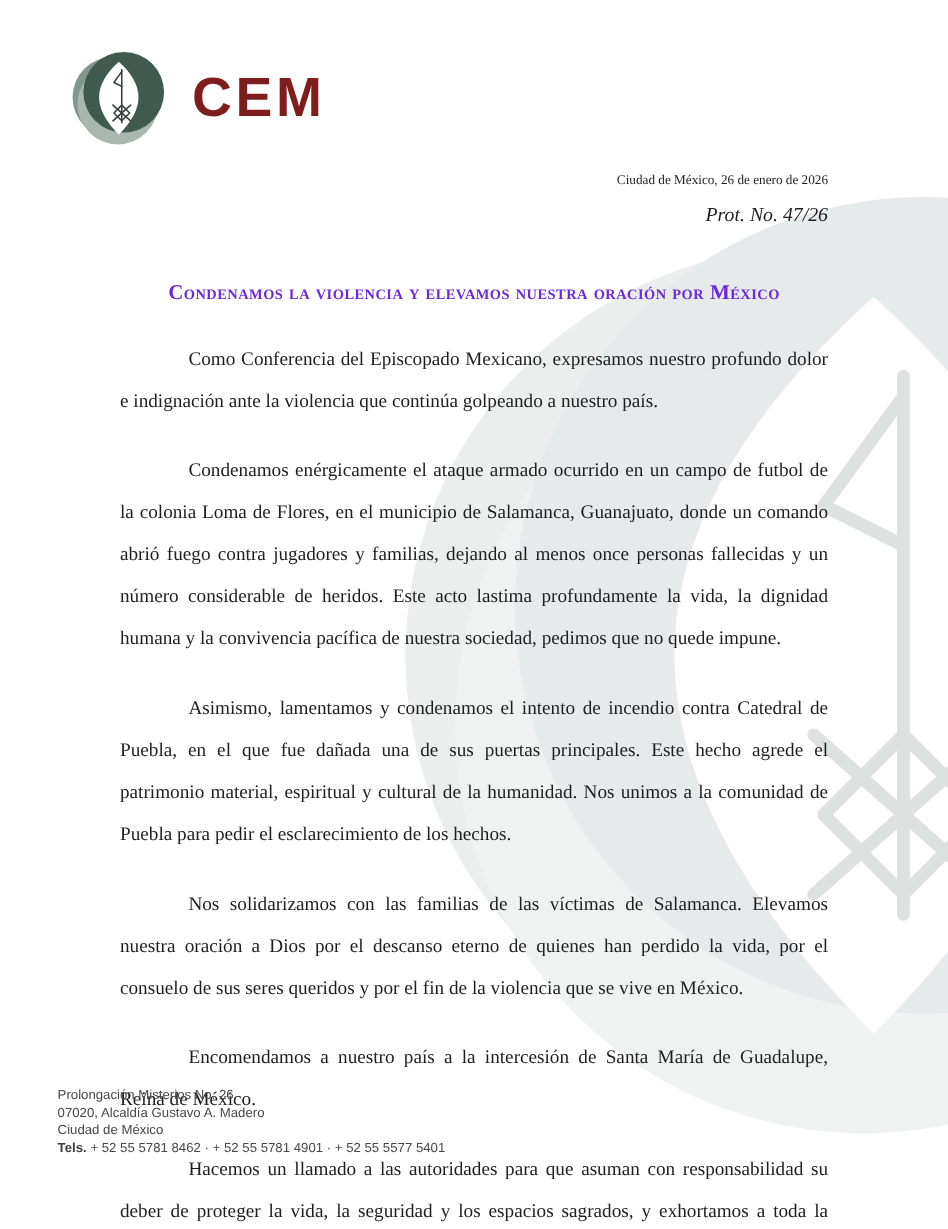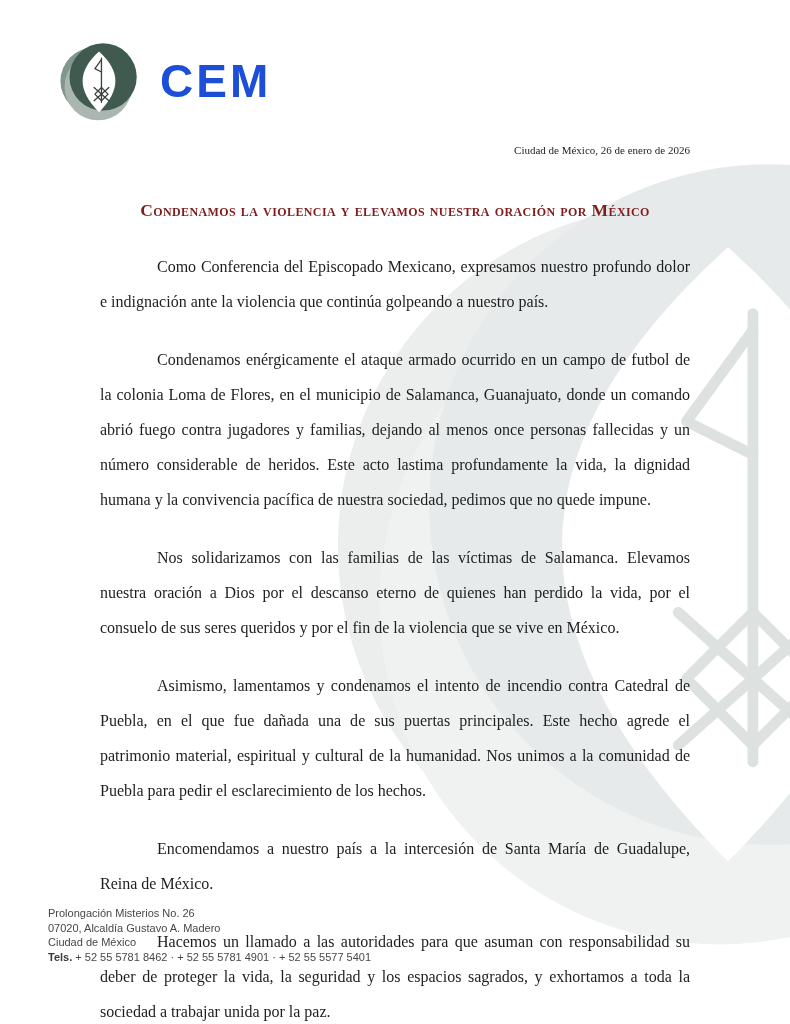--- a/index.html
+++ b/index.html
@@ -26,7 +26,7 @@
   .logo-acronym{
     font-family:"Liberation Sans", sans-serif;
     font-weight:700;font-size:46px;line-height:1;
-    color:#1d4ed8;letter-spacing:3px;
+    color:#7f1d1d;letter-spacing:3px;
   }
   .logo-tagline{
     font-family:"Liberation Sans", sans-serif;

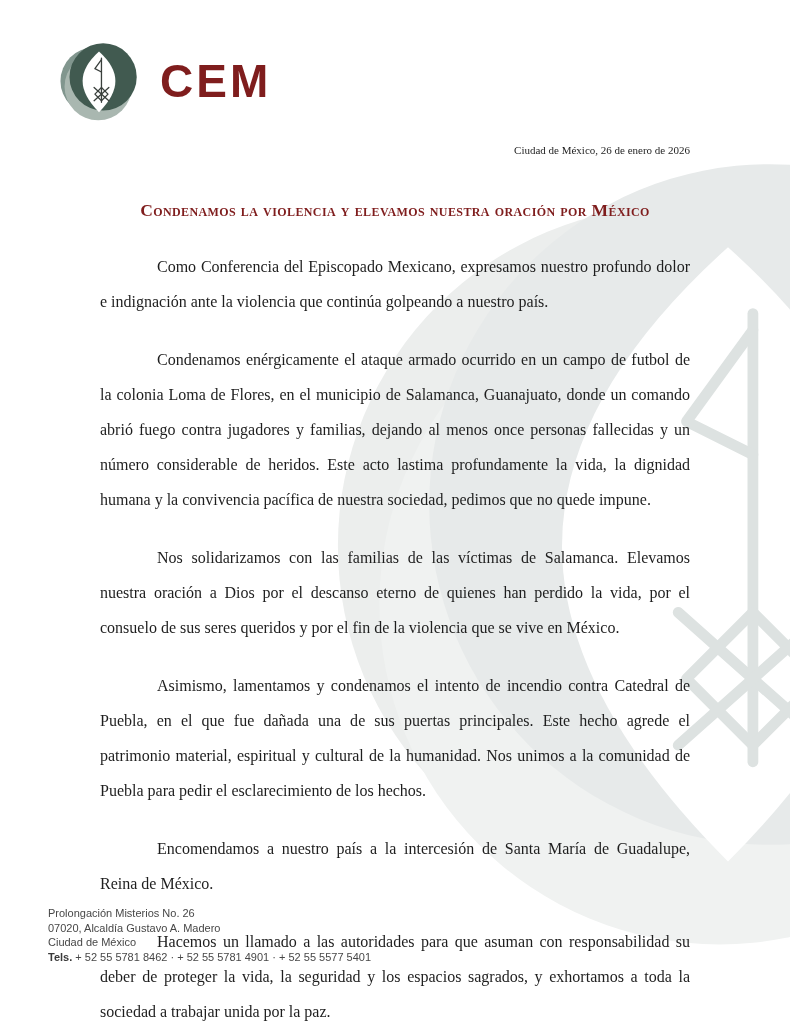--- a/index.html
+++ b/index.html
@@ -118,6 +118,7 @@
   </header>
 
   <div class="dateline">Ciudad de México, 26 de enero de 2026</div>
+  <div class="protocol">Prot. No. 47/26</div>
 
   <main class="body">
     <h1 class="title">Condenamos la violencia y elevamos nuestra oración por México</h1>

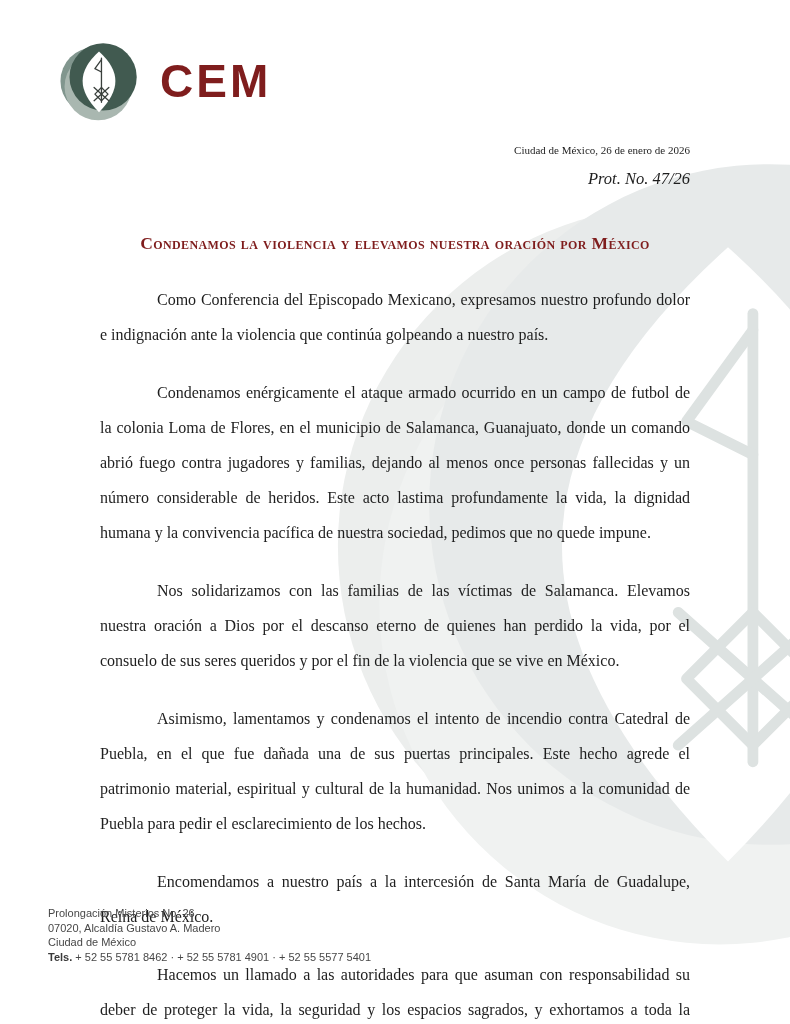--- a/index.html
+++ b/index.html
@@ -51,7 +51,7 @@
     font-size:17.5px;font-weight:700;
     font-variant:small-caps;
     letter-spacing:0.4px;
-    margin:44px 0 28px 0;color:#7f1d1d;
+    margin:44px 0 28px 0;color:#6d28d9;
   }
   .para{
     margin:0 0 23px 0;

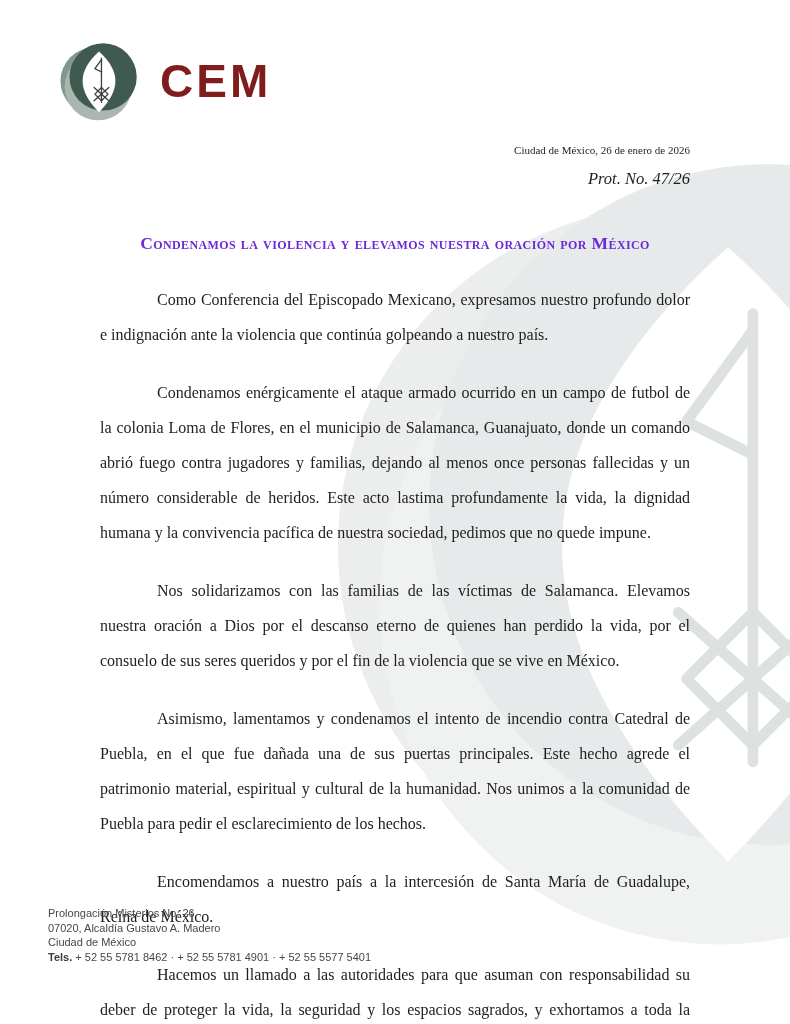--- a/index.html
+++ b/index.html
@@ -125,8 +125,8 @@
 
     <p class="para">Como Conferencia del Episcopado Mexicano, expresamos nuestro profundo dolor e indignación ante la violencia que continúa golpeando a nuestro país.</p>
     <p class="para">Condenamos enérgicamente el ataque armado ocurrido en un campo de futbol de la colonia Loma de Flores, en el municipio de Salamanca, Guanajuato, donde un comando abrió fuego contra jugadores y familias, dejando al menos once personas fallecidas y un número considerable de heridos. Este acto lastima profundamente la vida, la dignidad humana y la convivencia pacífica de nuestra sociedad, pedimos que no quede impune.</p>
+    <p class="para">Asimismo, lamentamos y condenamos el intento de incendio contra Catedral de Puebla, en el que fue dañada una de sus puertas principales. Este hecho agrede el patrimonio material, espiritual y cultural de la humanidad. Nos unimos a la comunidad de Puebla para pedir el esclarecimiento de los hechos.</p>
     <p class="para">Nos solidarizamos con las familias de las víctimas de Salamanca. Elevamos nuestra oración a Dios por el descanso eterno de quienes han perdido la vida, por el consuelo de sus seres queridos y por el fin de la violencia que se vive en México.</p>
-    <p class="para">Asimismo, lamentamos y condenamos el intento de incendio contra Catedral de Puebla, en el que fue dañada una de sus puertas principales. Este hecho agrede el patrimonio material, espiritual y cultural de la humanidad. Nos unimos a la comunidad de Puebla para pedir el esclarecimiento de los hechos.</p>
     <p class="para">Encomendamos a nuestro país a la intercesión de Santa María de Guadalupe, Reina de México.</p>
     <p class="para">Hacemos un llamado a las autoridades para que asuman con responsabilidad su deber de proteger la vida, la seguridad y los espacios sagrados, y exhortamos a toda la sociedad a trabajar unida por la paz.</p>
 

